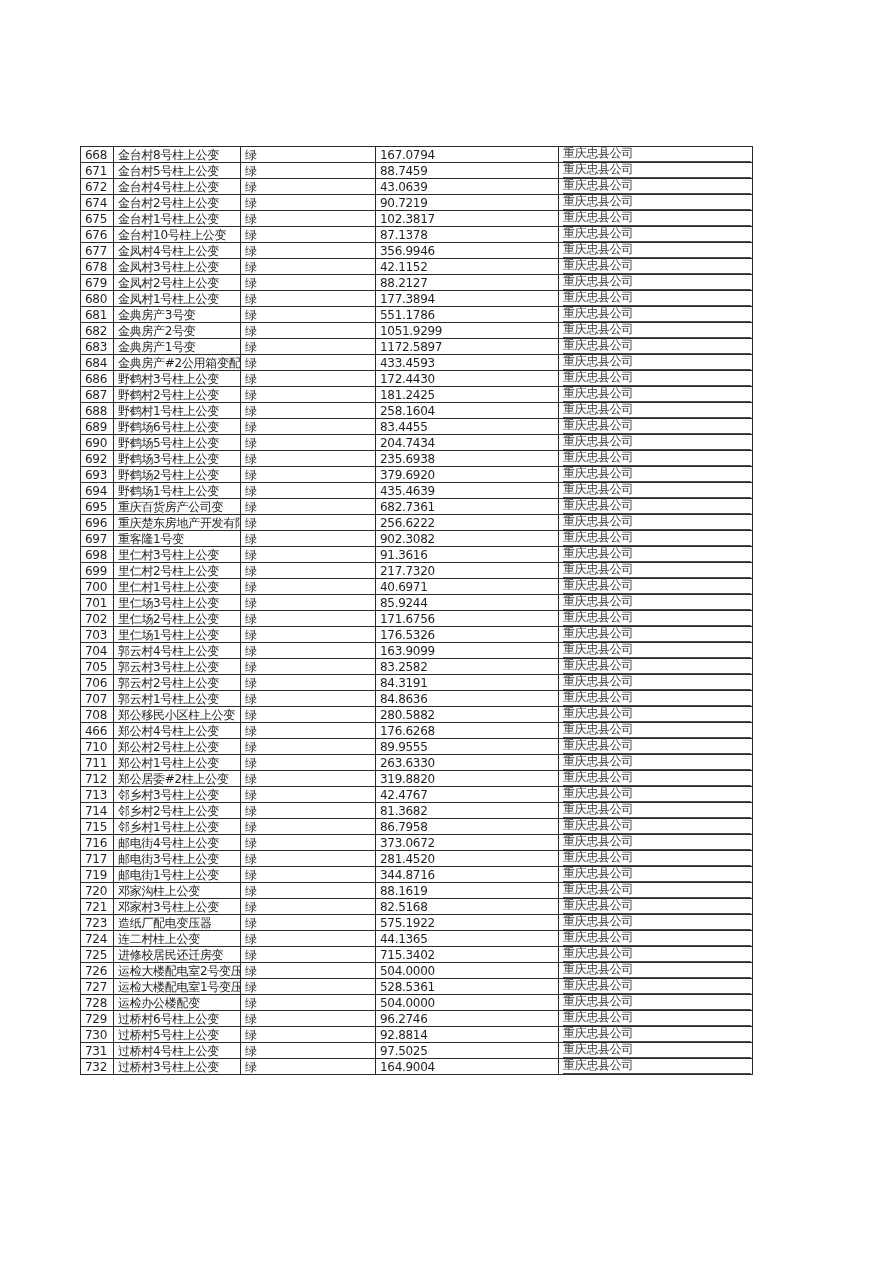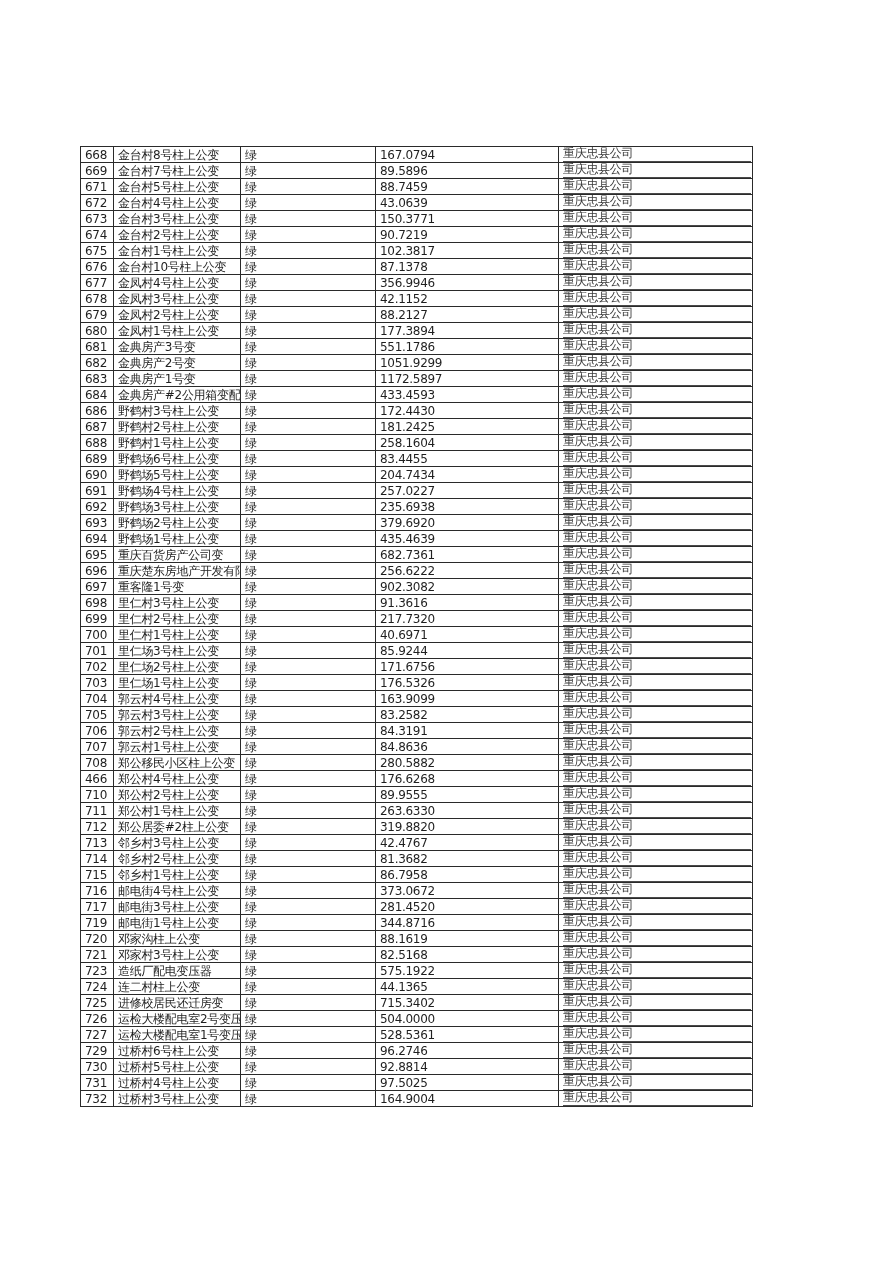--- a/index.html
+++ b/index.html
@@ -65,15 +65,6 @@
     </td>
   </tr>
 
-  <tr>
-    <td class="c-no">669</td>
-    <td class="c-name">金台村7号柱上公变</td>
-    <td class="c-status">绿</td>
-    <td class="c-value">89.5896</td>
-    <td class="c-company">
-      <span class="u">重庆忠县公司</span>
-    </td>
-  </tr>
 
 
   <tr>

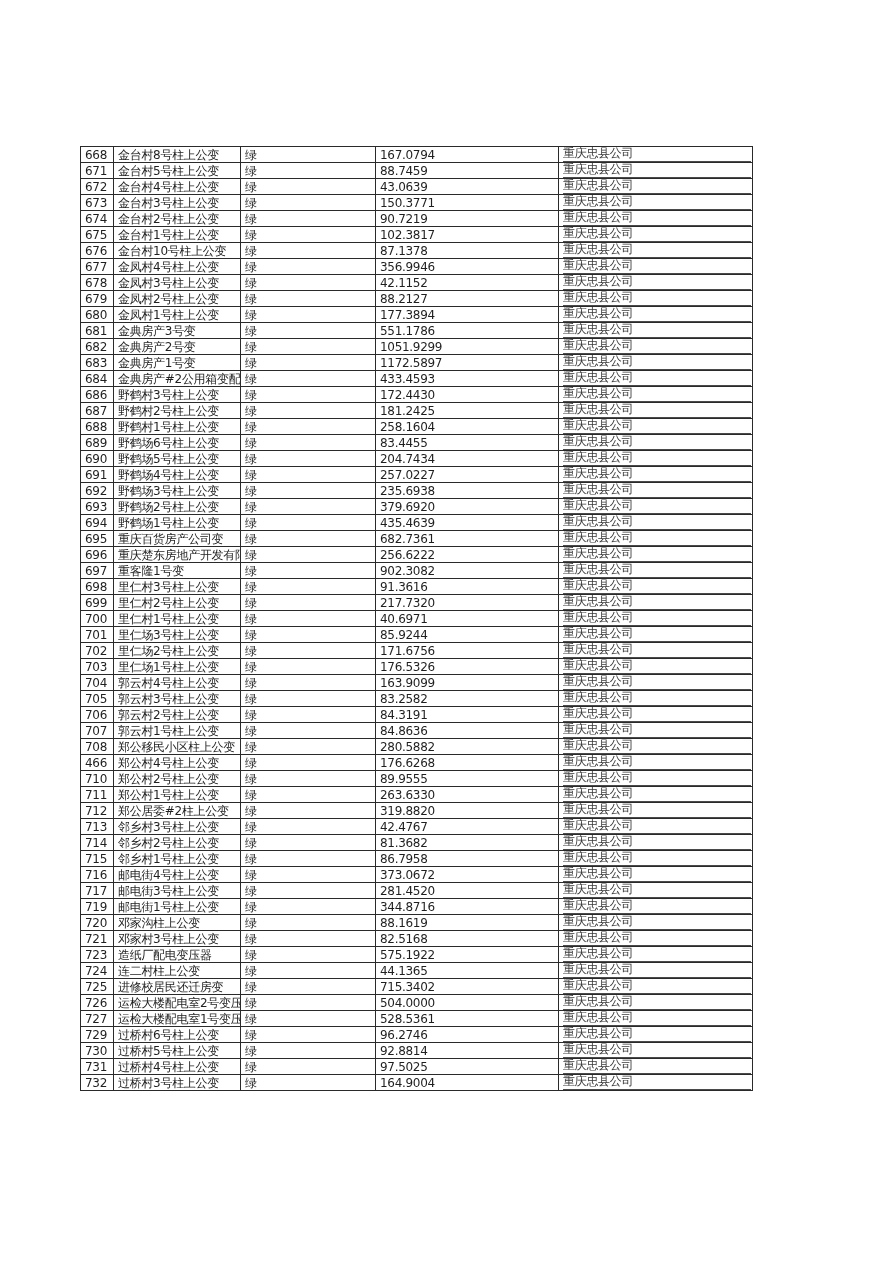--- a/index.html
+++ b/index.html
@@ -87,15 +87,6 @@
     </td>
   </tr>
 
-  <tr>
-    <td class="c-no">673</td>
-    <td class="c-name">金台村3号柱上公变</td>
-    <td class="c-status">绿</td>
-    <td class="c-value">150.3771</td>
-    <td class="c-company">
-      <span class="u">重庆忠县公司</span>
-    </td>
-  </tr>
 
   <tr>
     <td class="c-no">674</td>

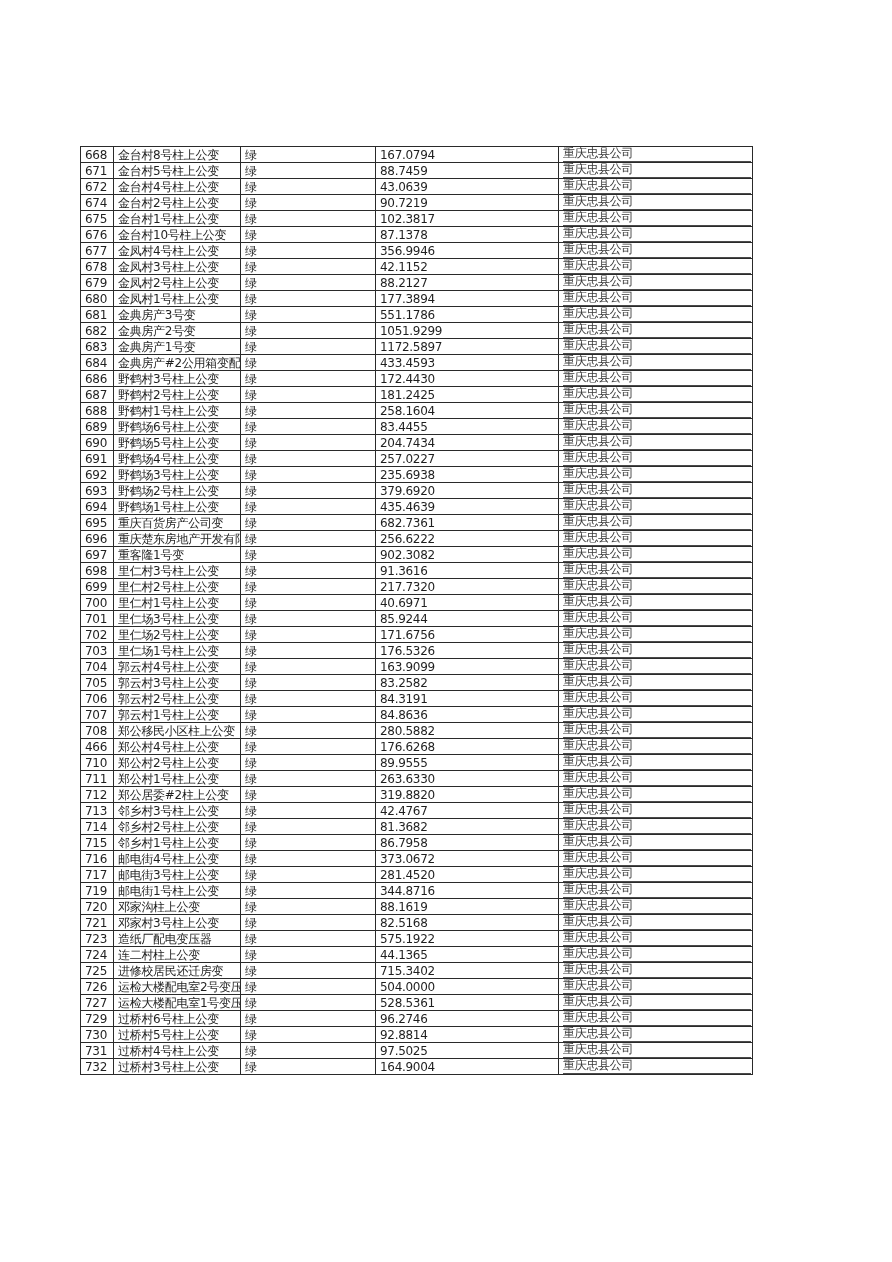--- a/index.html
+++ b/index.html
@@ -249,15 +249,6 @@
     </td>
   </tr>
 
-  <tr>
-    <td class="c-no">691</td>
-    <td class="c-name">野鹤场4号柱上公变</td>
-    <td class="c-status">绿</td>
-    <td class="c-value">257.0227</td>
-    <td class="c-company">
-      <span class="u">重庆忠县公司</span>
-    </td>
-  </tr>
 
   <tr>
     <td class="c-no">692</td>

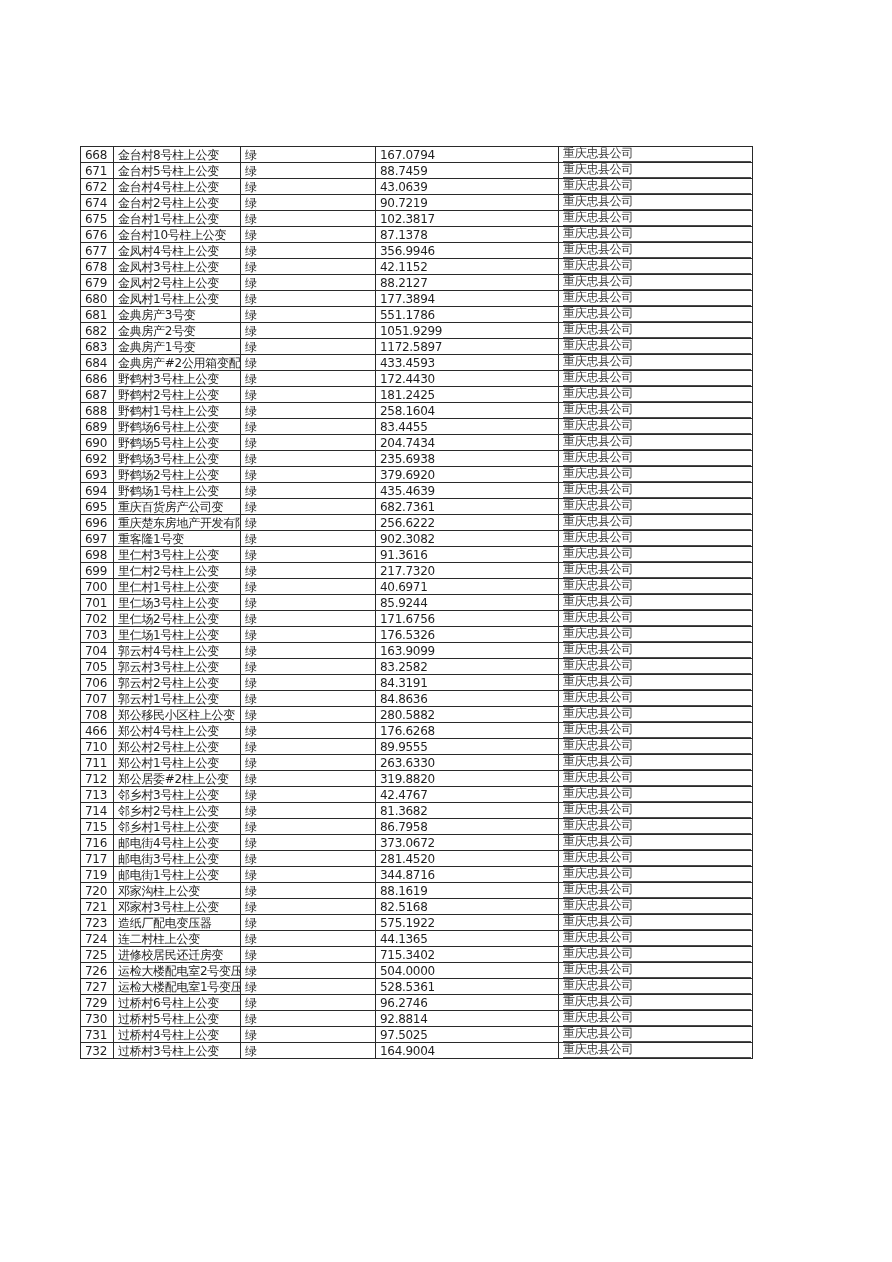--- a/index.html
+++ b/index.html
@@ -592,6 +592,15 @@
     </td>
   </tr>
 
+  <tr>
+    <td class="c-no">728</td>
+    <td class="c-name">运检办公楼配变</td>
+    <td class="c-status">绿</td>
+    <td class="c-value">504.0000</td>
+    <td class="c-company">
+      <span class="u">重庆忠县公司</span>
+    </td>
+  </tr>
 
   <tr>
     <td class="c-no">729</td>

